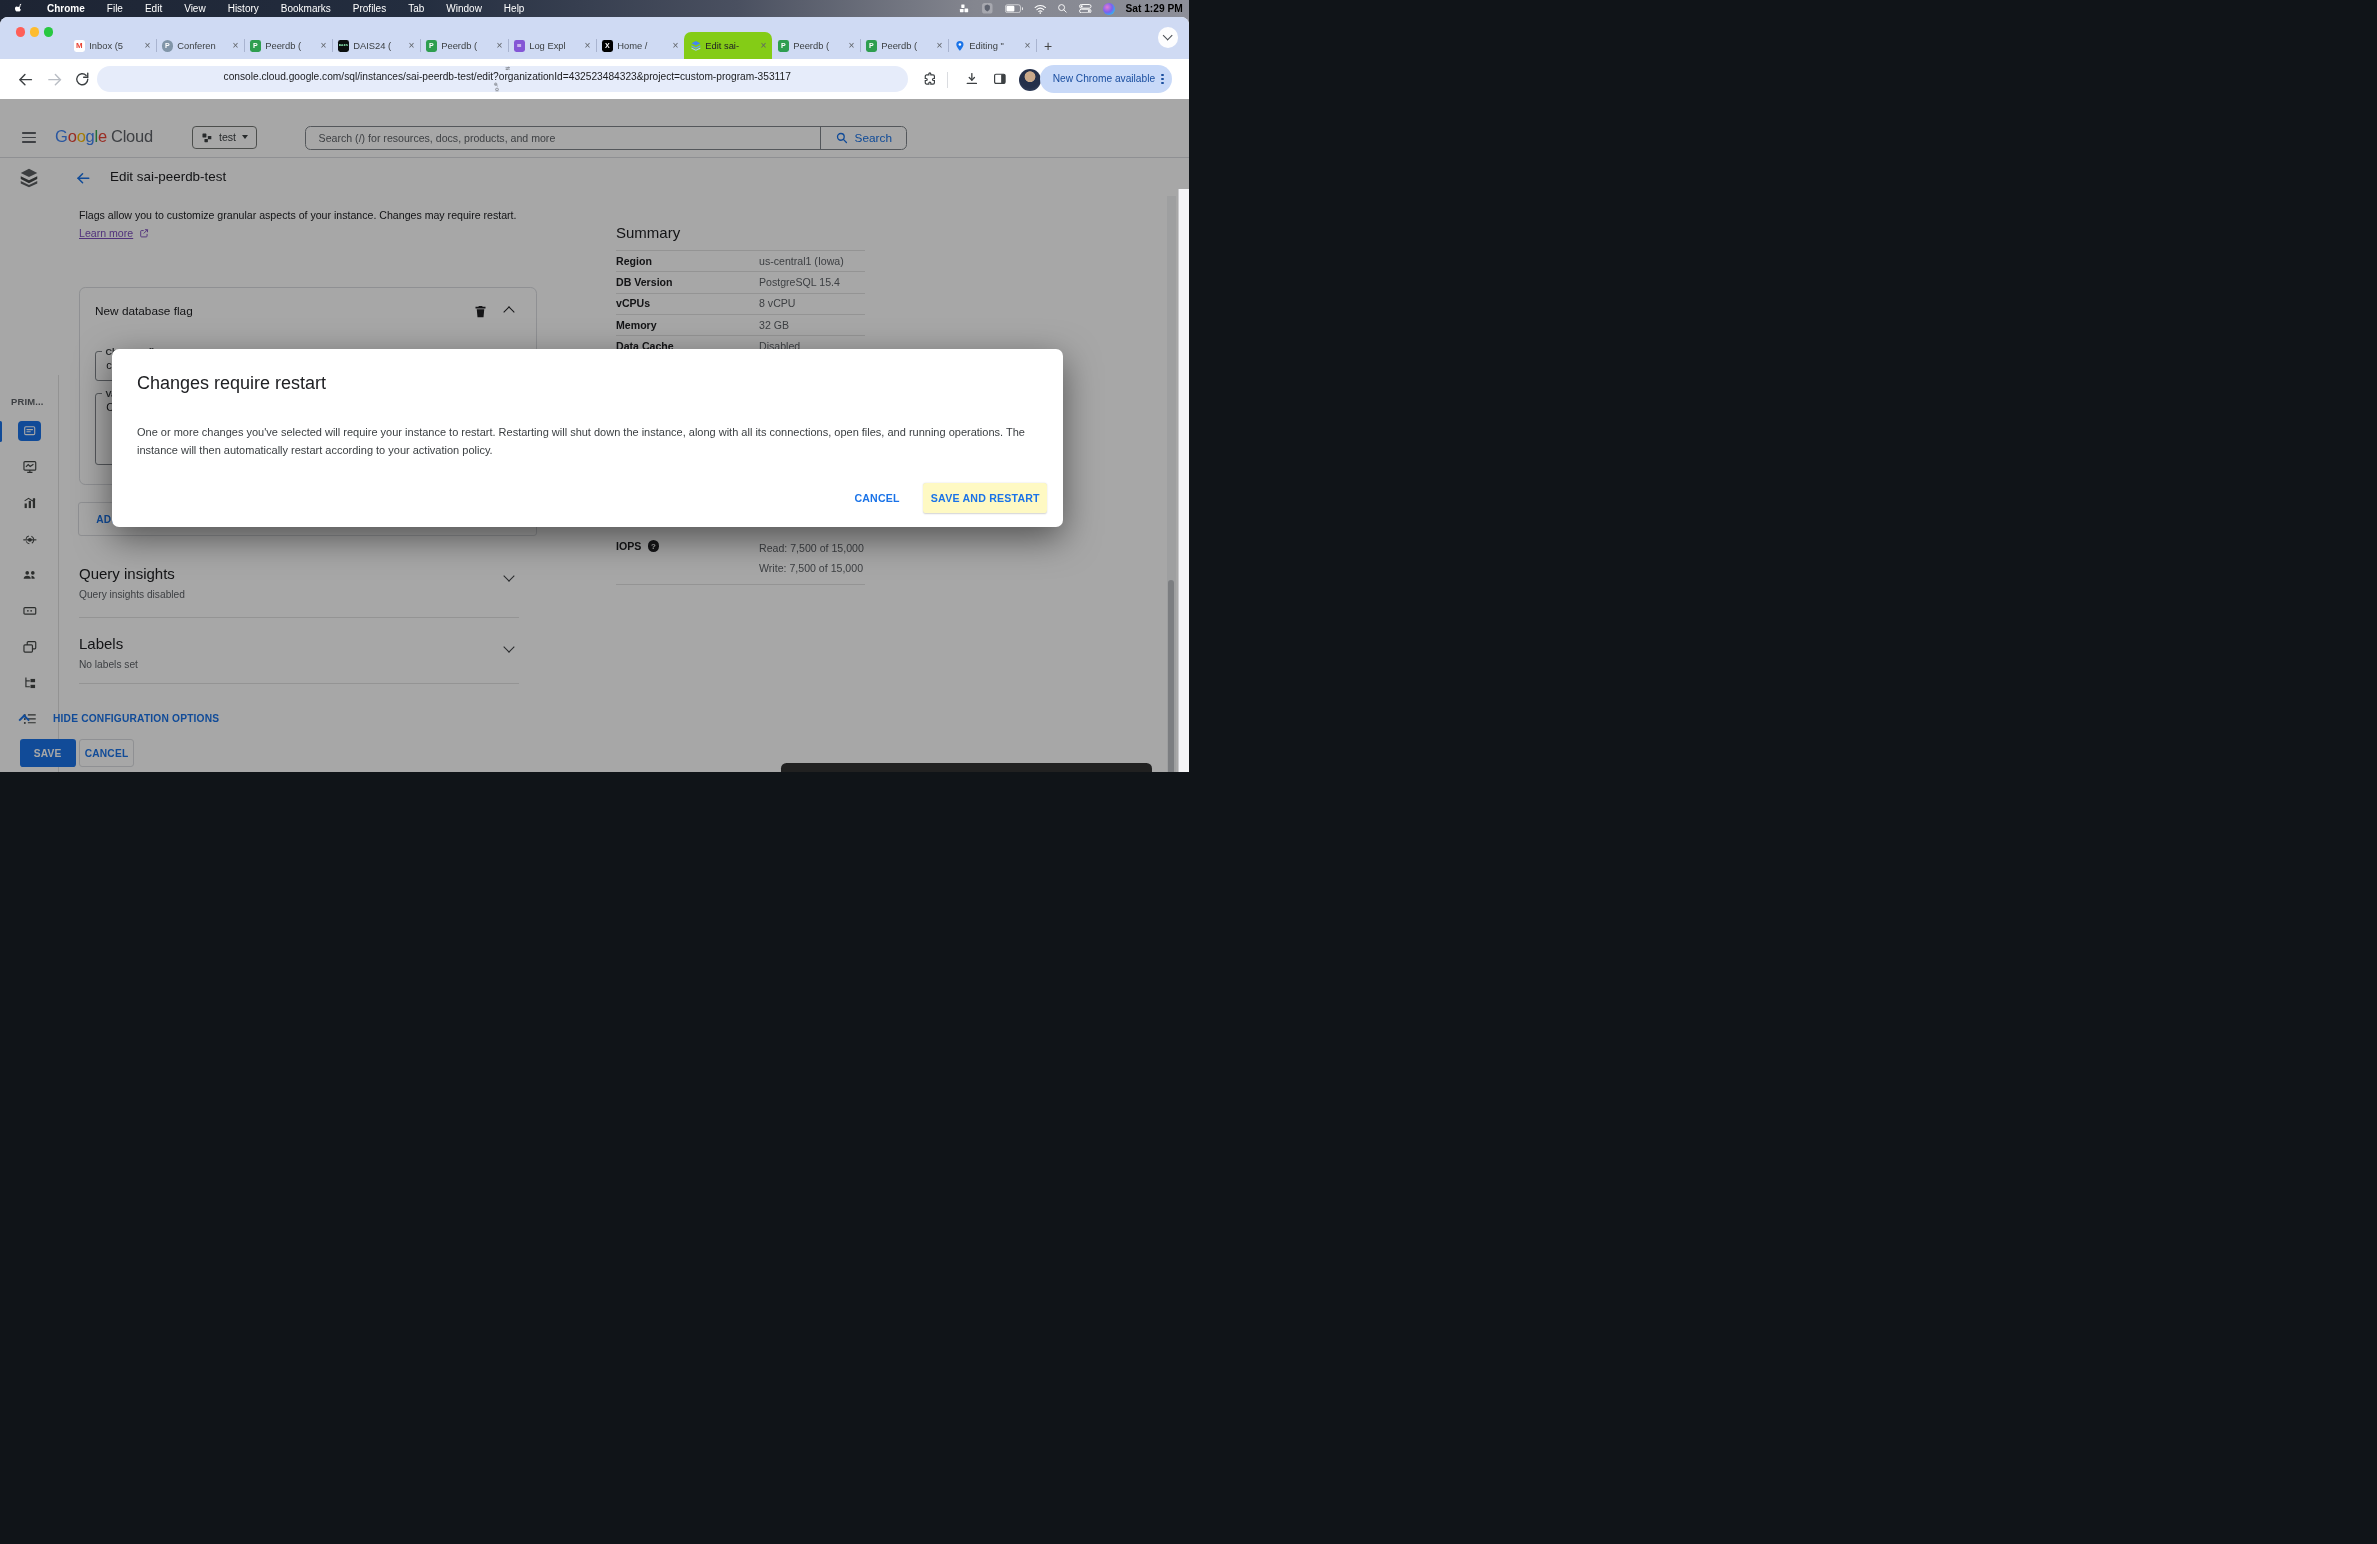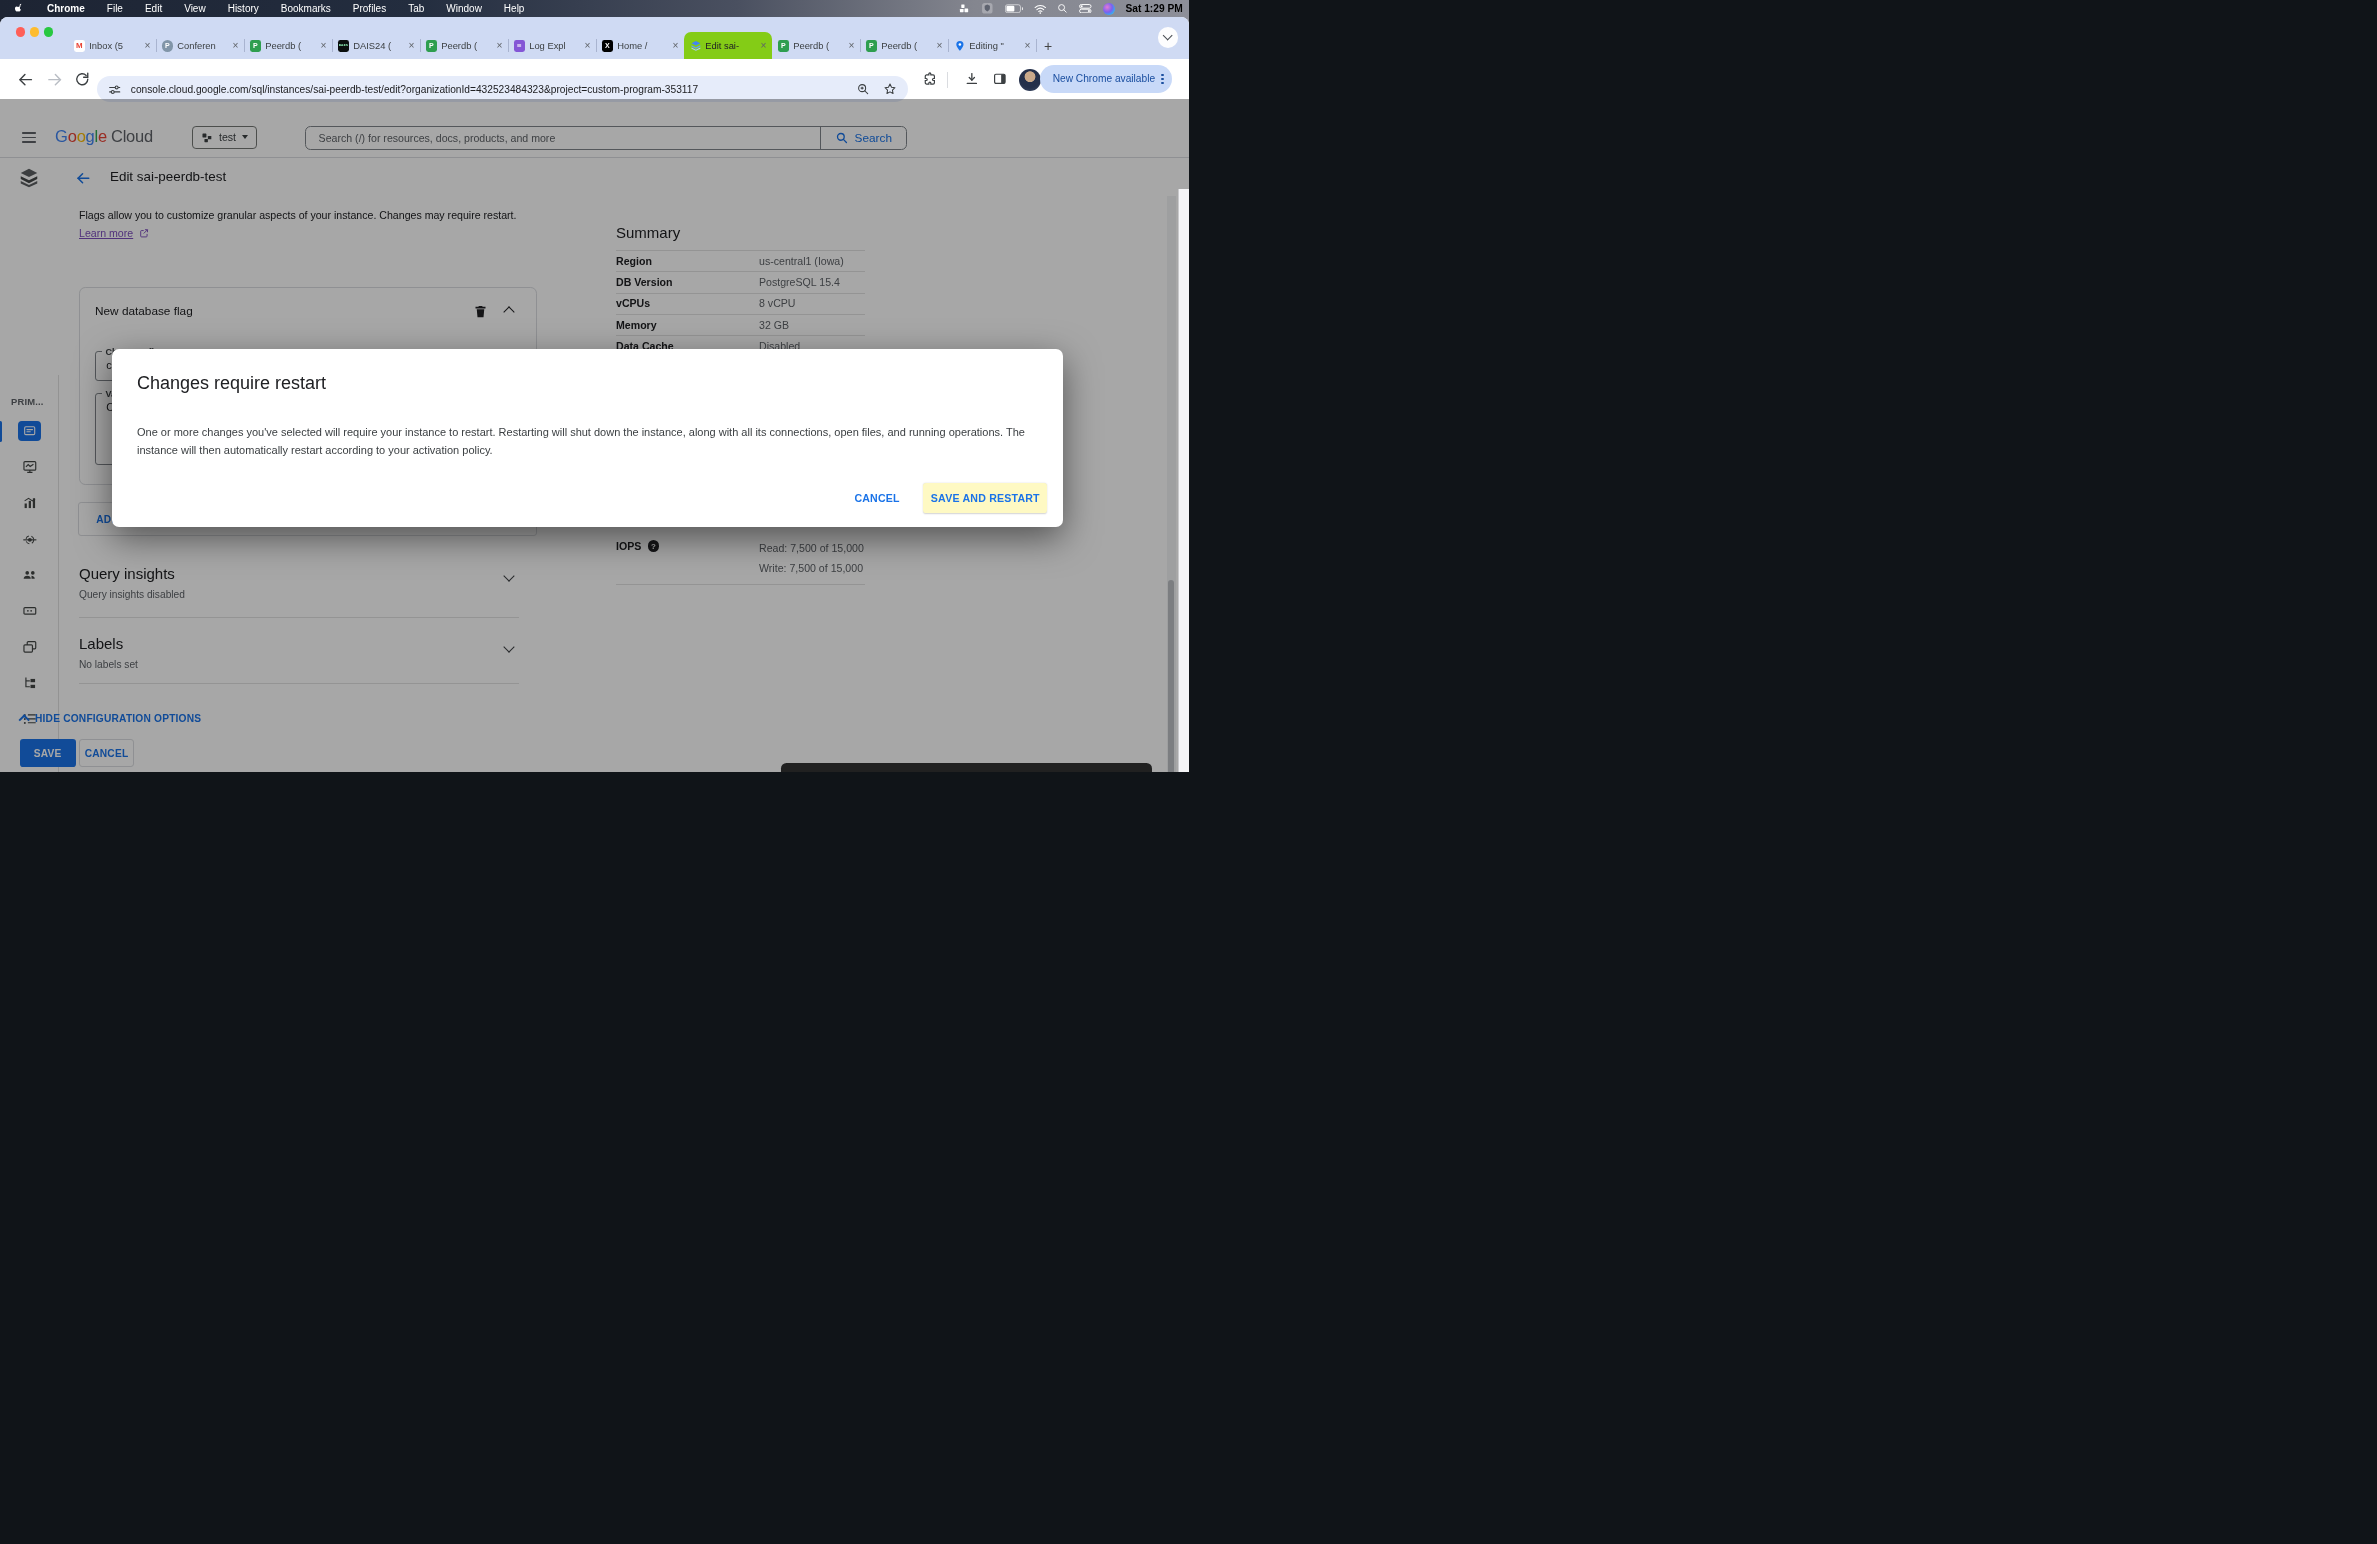--- a/index.html
+++ b/index.html
@@ -39,7 +39,7 @@
   .chev{width:6.3px;height:6.3px;border-right:1.6px solid #474b50;border-bottom:1.6px solid #474b50;transform:rotate(45deg);margin-top:-3.1px;}
 
   .toolbar{left:0;top:42px;width:1189px;height:57px;background:#fff;}
-  .omni{left:97px;top:17px;width:811px;height:26px;border-radius:13.4px;background:#e6ecfa;display:flex;align-items:center;}
+  .omni{left:97px;top:7px;width:811px;height:26px;border-radius:13.4px;background:#e6ecfa;display:flex;align-items:center;flex-direction:column;}
   .url{font-size:10.2px;color:#202124;margin-left:9.4px;white-space:nowrap;}
   .chip{right:17.3px;top:5.5px;height:28px;border-radius:14px;background:#c8d9f8;display:flex;align-items:center;padding:0 7.9px 0 12.6px;color:#1b4fa0;font-size:10.2px;gap:6.3px;}
   .dots3{display:flex;flex-direction:column;gap:1.6px;}

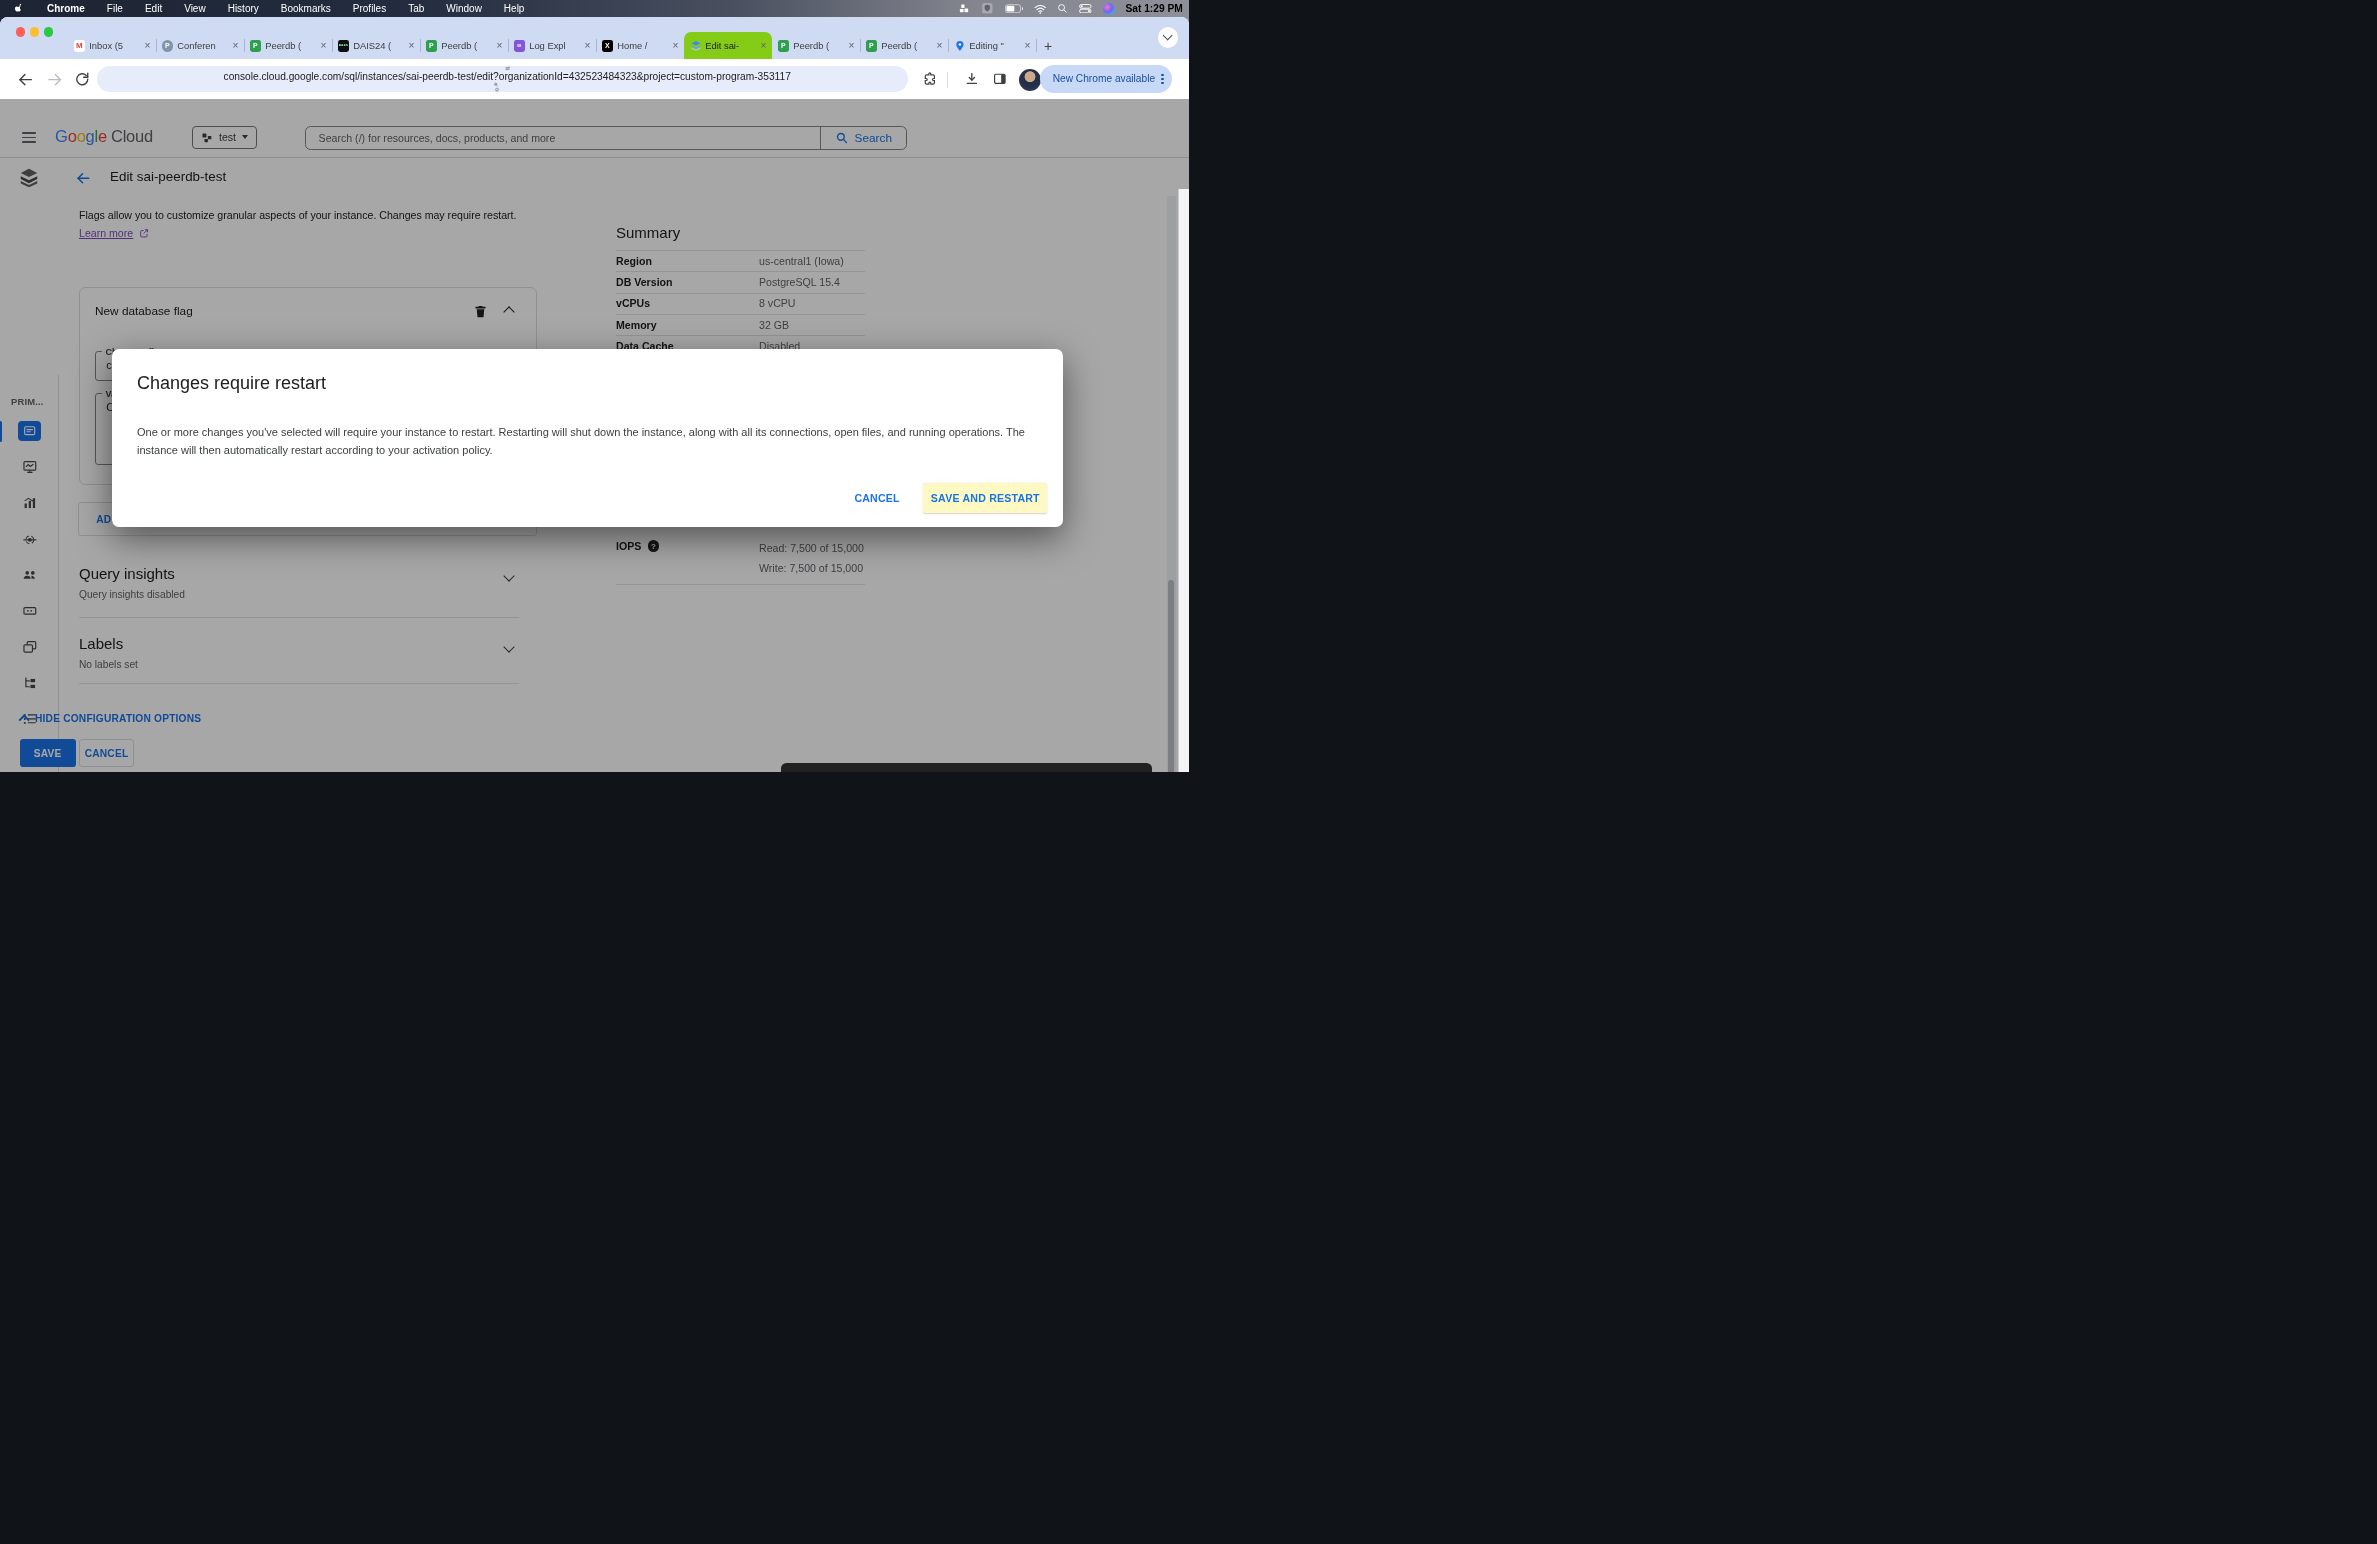--- a/index.html
+++ b/index.html
@@ -90,7 +90,7 @@
   .sectsub{font-size:10.2px;color:#5f6368;text-align:right;}
   .hdiv{height:0.8px;background:#e3e3e3;}
   .chevdown{width:7px;height:7px;border-right:1.6px solid #3c4043;border-bottom:1.6px solid #3c4043;transform:rotate(45deg);}
-  .hideconf{left:19.7px;top:517px;display:flex;align-items:center;gap:7px;color:#1a73e8;font-size:10.2px;font-weight:600;letter-spacing:0.2px;}
+  .hideconf{left:19.7px;top:517px;display:flex;align-items:center;gap:25px;color:#1a73e8;font-size:10.2px;font-weight:600;letter-spacing:0.2px;}
   .caret-up{width:6.3px;height:6.3px;border-left:2px solid #1a73e8;border-top:2px solid #1a73e8;transform:rotate(45deg);margin-top:3.1px;}
   .btn{border-radius:3.1px;font-size:10.2px;font-weight:600;letter-spacing:0.2px;display:flex;align-items:center;justify-content:center;box-sizing:border-box;}
   .btn-save{left:19.7px;top:543px;width:56px;height:28px;background:#1a73e8;color:#fff;}

